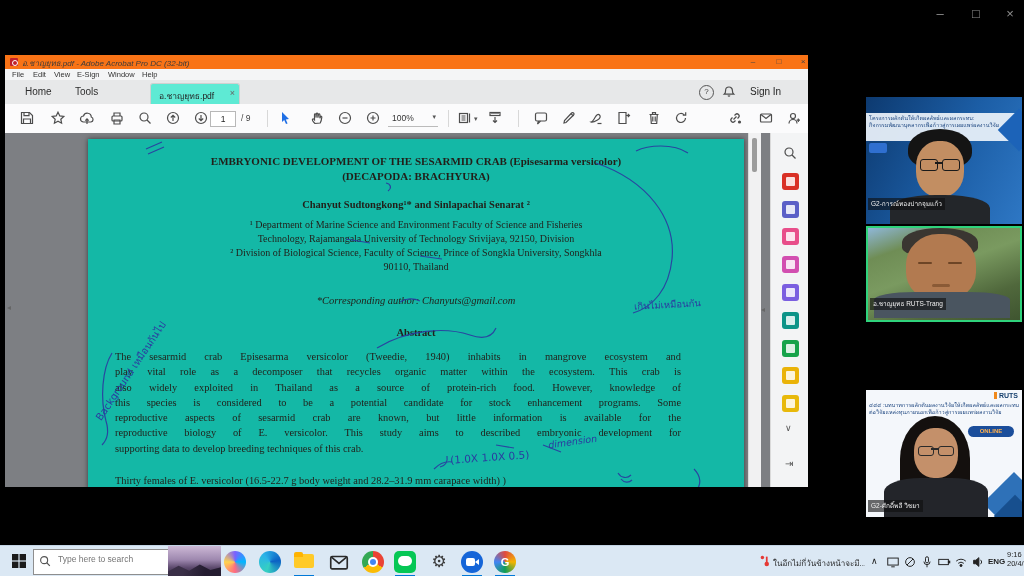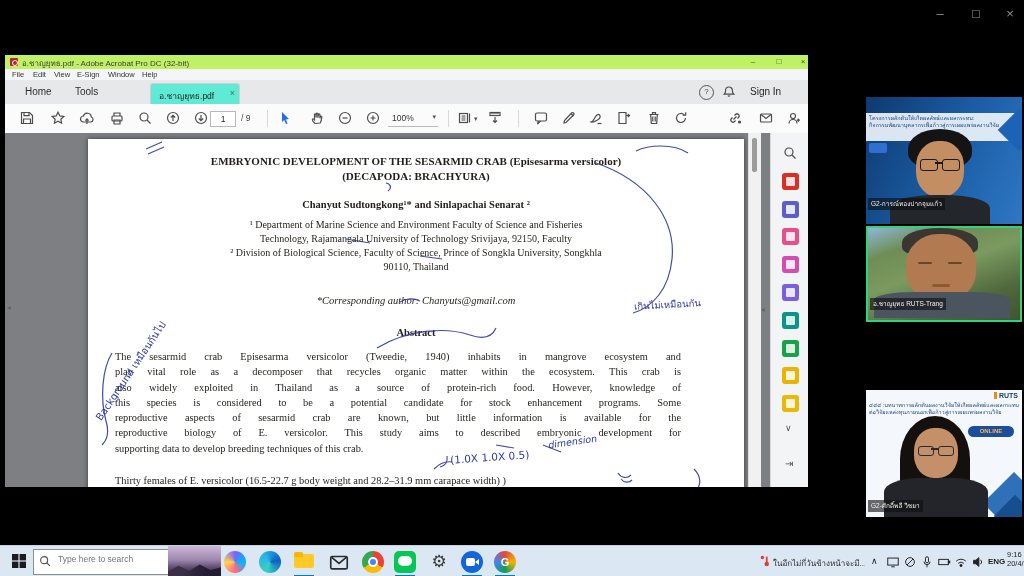--- a/index.html
+++ b/index.html
@@ -10,7 +10,7 @@
   .outctl{color:#8f8f8f;font-size:13px;width:20px;text-align:center;top:6px;cursor:default;}
   
   .acrobat{left:5px;top:55px;width:803px;height:432px;background:#fff;overflow:hidden;}
-  .titlebar{left:0;top:0;width:803px;height:14px;background:#bef264;color:#3a3a3a;font-size:8px;}
+  .titlebar{left:0;top:0;width:803px;height:14px;background:#f97316;color:#3a3a3a;font-size:8px;font-style:italic;}
   .titlebar .ttl{left:17px;top:2px;}
   .pdficon{left:5px;top:3px;width:8px;height:8px;background:#c11f29;border-radius:1px;}
   .pdficon:after{content:"";position:absolute;left:2px;top:2px;width:4px;height:4px;border:1px solid #fff;border-radius:50%;}

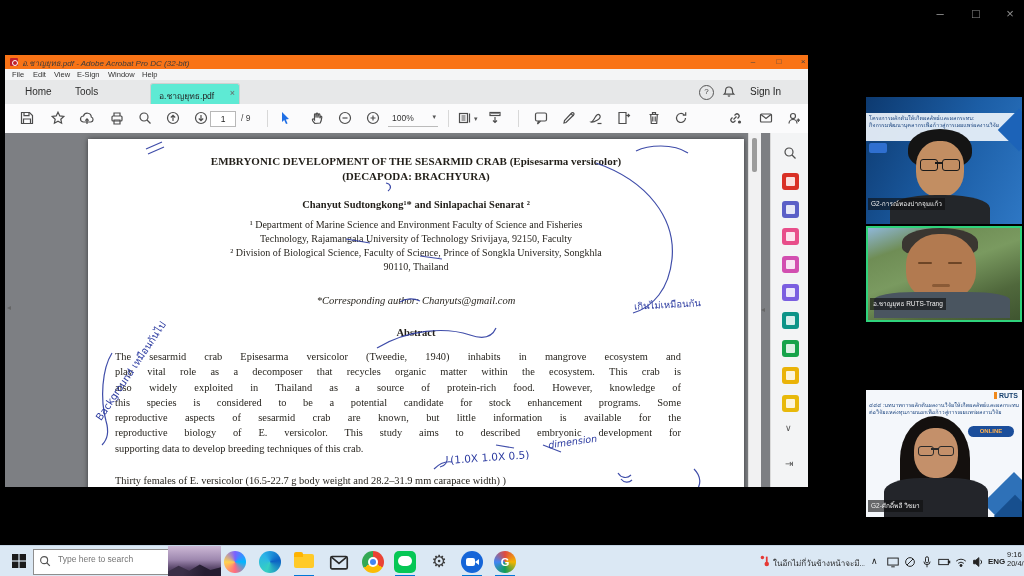--- a/index.html
+++ b/index.html
@@ -36,7 +36,7 @@
   .caret2{font-size:7px;color:#555;top:11px;}
   
   .content{left:0;top:78px;width:803px;height:354px;background:#7d7f83;}
-  .page{left:83px;top:6px;width:656px;height:352px;background:#ffffff;box-shadow:0 0 5px rgba(0,0,0,.55);overflow:hidden;
+  .page{left:83px;top:6px;width:656px;height:352px;background:#14b8a6;box-shadow:0 0 5px rgba(0,0,0,.55);overflow:hidden;
         font-family:"Liberation Serif",serif;color:#221f19;}
   .ctr{width:656px;text-align:center;left:0;}
   .t1{top:16px;font-weight:bold;font-size:11px;}

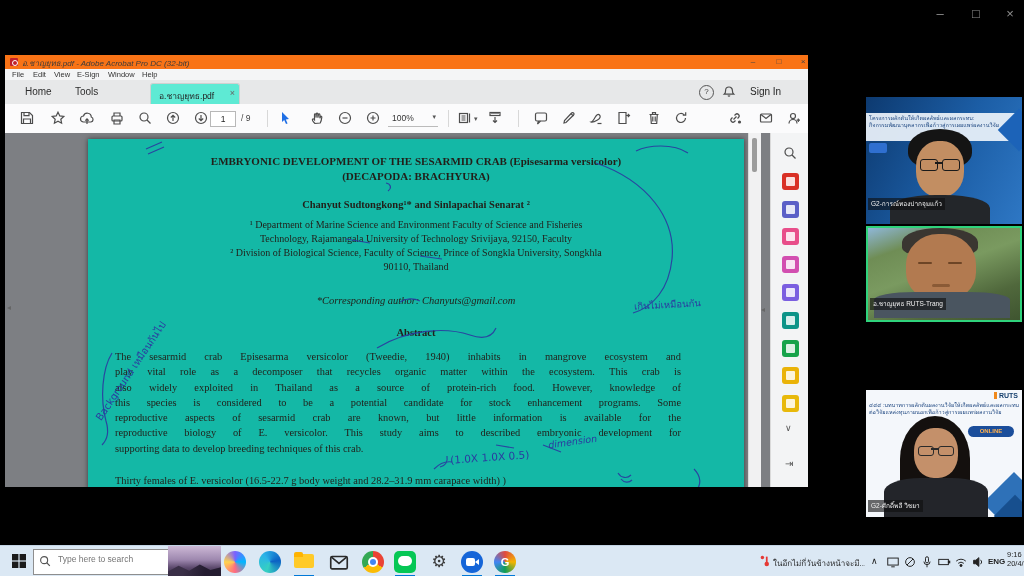--- a/index.html
+++ b/index.html
@@ -250,7 +250,7 @@
         <div class="abs ctr t2">(DECAPODA: BRACHYURA)</div>
         <div class="abs ctr auth">Chanyut Sudtongkong¹* and Sinlapachai Senarat ²</div>
         <div class="abs ctr aff" style="top:80px;">¹ Department of Marine Science and Environment Faculty of Science and Fisheries</div>
-        <div class="abs ctr aff" style="top:94px;">Technology, Rajamangala University of Technology Srivijaya, 92150, Faculty</div>
+        <div class="abs ctr aff" style="top:94px;">Technology, Rajamangala University of Technology Srivijaya, 92150, Division</div>
         <div class="abs ctr aff" style="top:108px;">² Division of Biological Science, Faculty of Science, Prince of Songkla University, Songkhla</div>
         <div class="abs ctr aff" style="top:122px;">90110, Thailand</div>
         <div class="abs ctr corr">*Corresponding author: Chanyuts@gmail.com</div>

